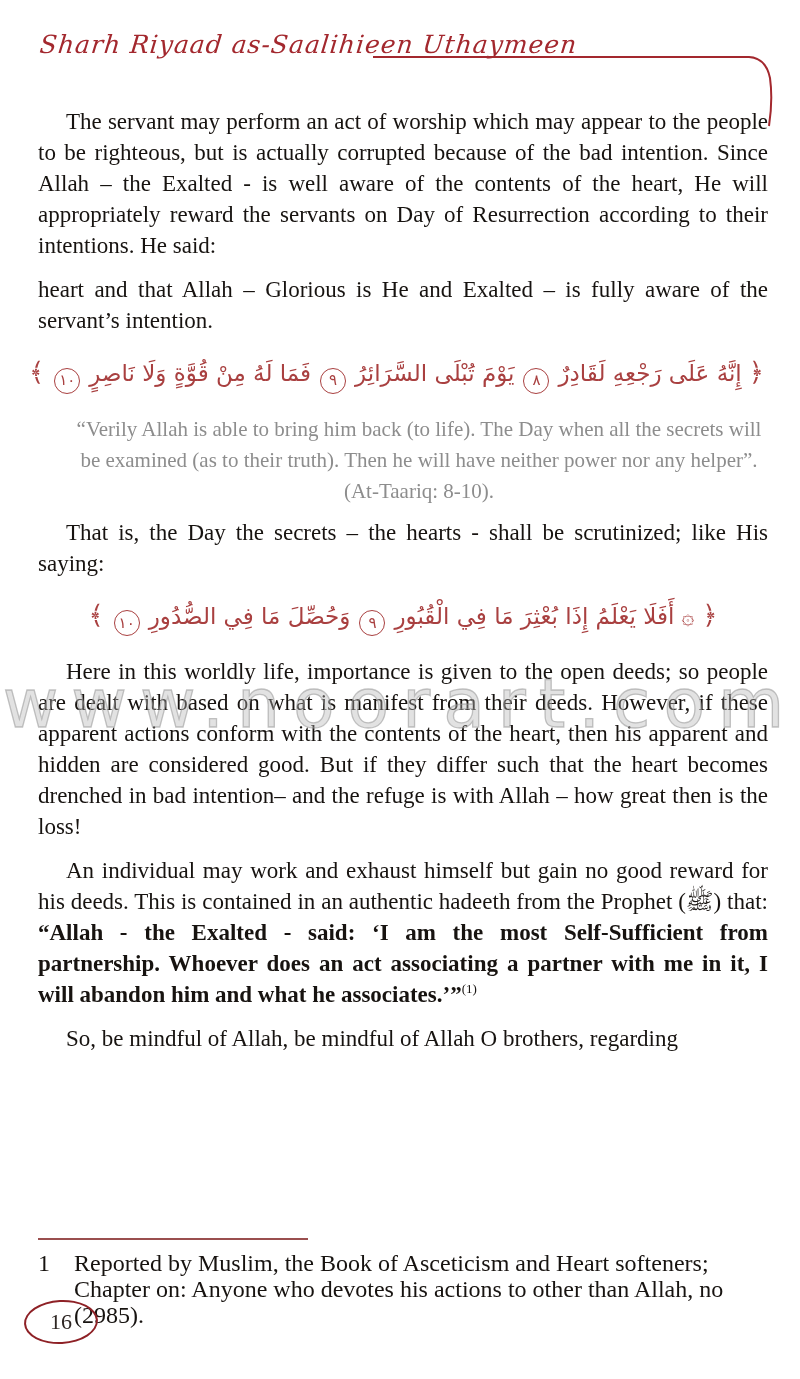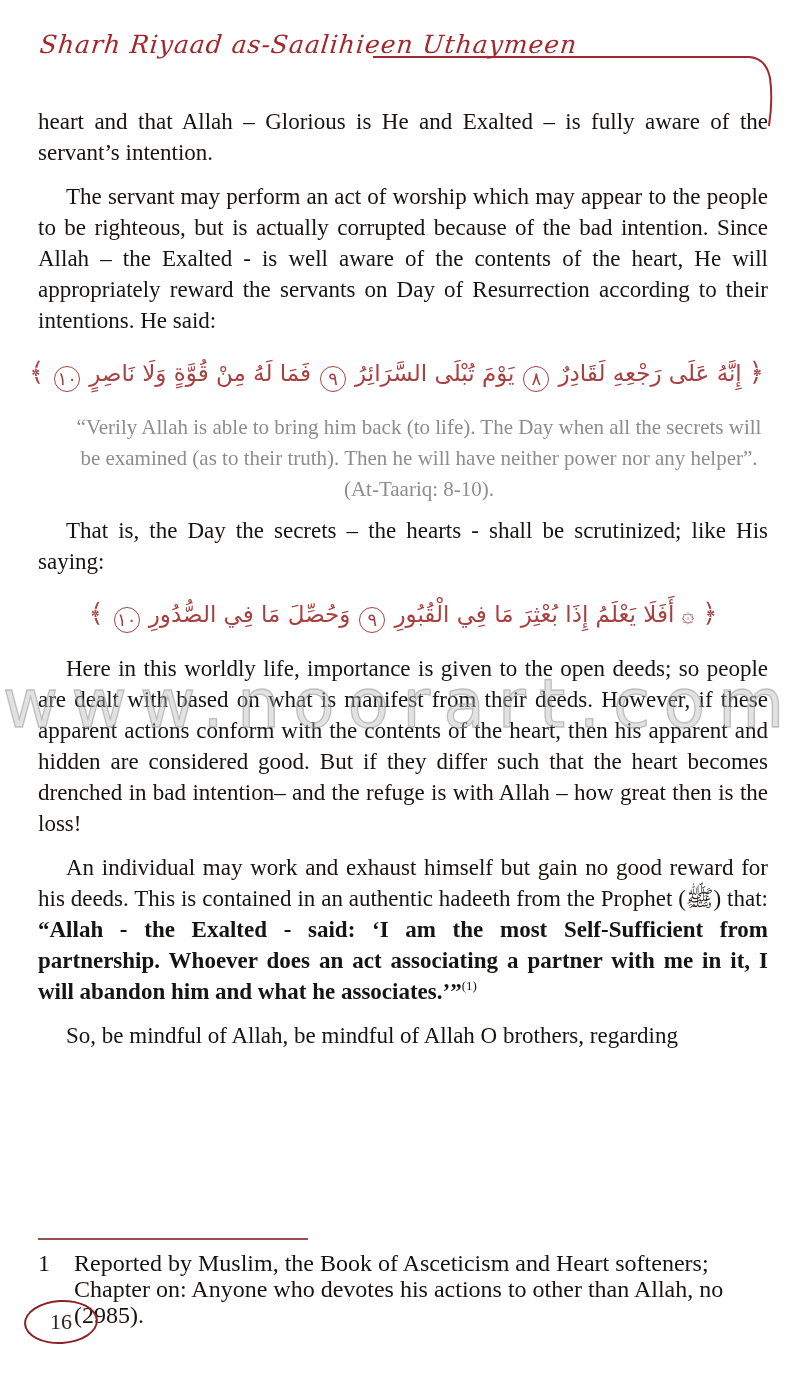--- a/index.html
+++ b/index.html
@@ -152,9 +152,9 @@
 
   <main class="content">
 
+    <p class="body">The servant may perform an act of worship which may appear to the people to be righteous, but is actually corrupted because of the bad intention. Since Allah – the Exalted - is well aware of the contents of the heart, He will appropriately reward the servants on Day of Resurrection according to their intentions. He said:</p>
+
     <p class="body no-indent">heart and that Allah – Glorious is He and Exalted – is fully aware of the servant’s intention.</p>
-
-    <p class="body">The servant may perform an act of worship which may appear to the people to be righteous, but is actually corrupted because of the bad intention. Since Allah – the Exalted - is well aware of the contents of the heart, He will appropriately reward the servants on Day of Resurrection according to their intentions. He said:</p>
 
     <div class="verse" lang="ar"><span class="bracket">﴿</span><span class="ayah-text">إِنَّهُ عَلَى رَجْعِهِ لَقَادِرٌ</span><span class="ayah-num">٨</span><span class="ayah-text">يَوْمَ تُبْلَى السَّرَائِرُ</span><span class="ayah-num">٩</span><span class="ayah-text">فَمَا لَهُ مِنْ قُوَّةٍ وَلَا نَاصِرٍ</span><span class="ayah-num">١٠</span><span class="bracket">﴾</span></div>
 

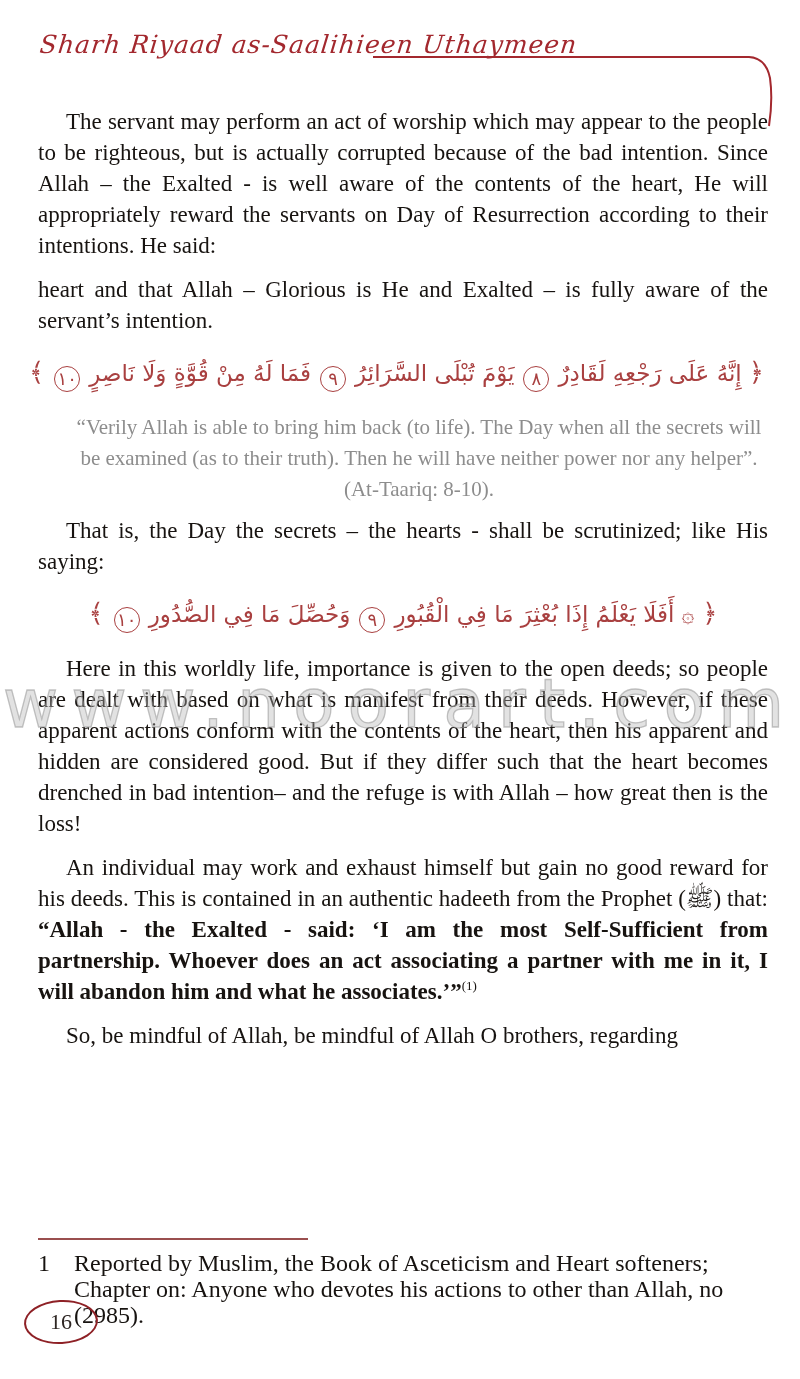--- a/index.html
+++ b/index.html
@@ -71,7 +71,7 @@
     width: 26px; height: 26px;
     border: 1.4px solid #a94040;
     border-radius: 50%;
-    font-size: 18px;
+    font-size: 15px;
     line-height: 1;
     margin: 8px 6px;
     vertical-align: -4px;

